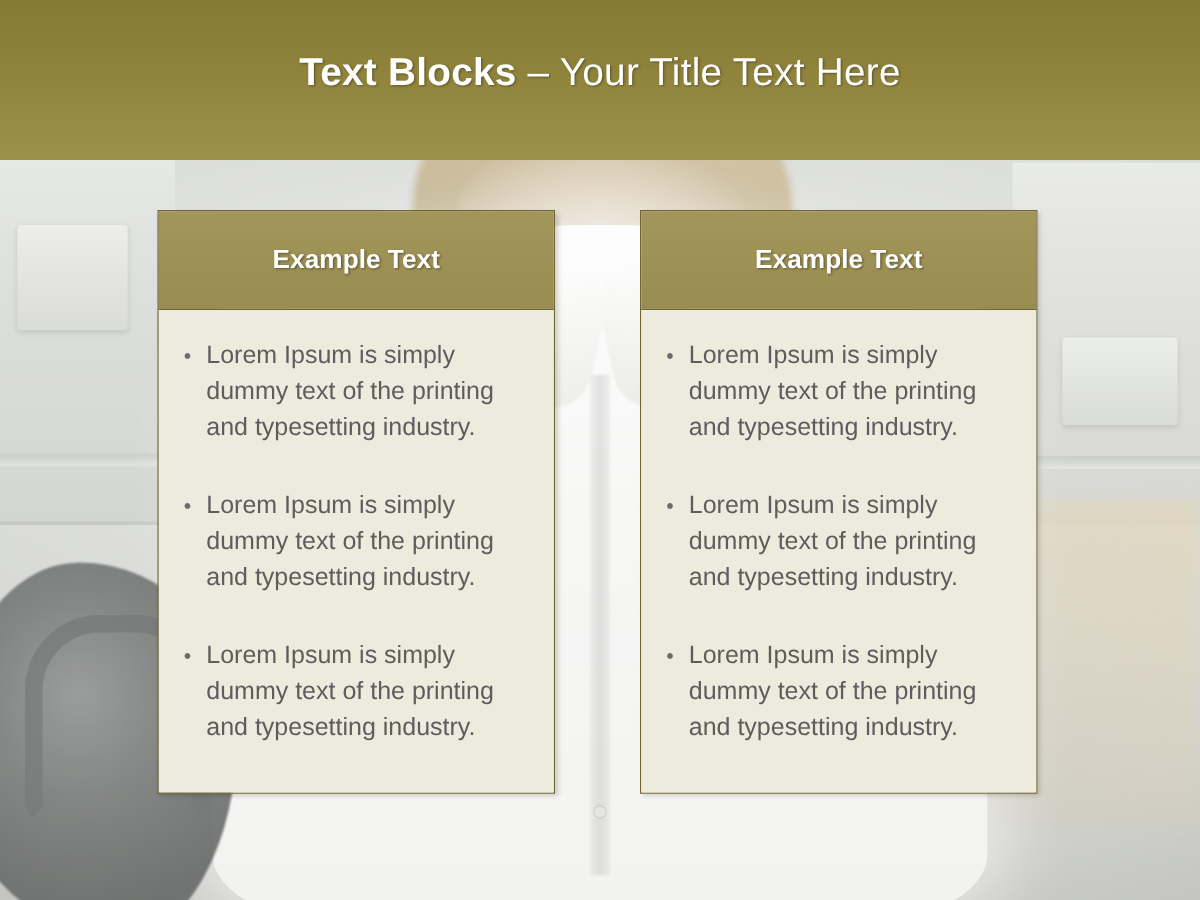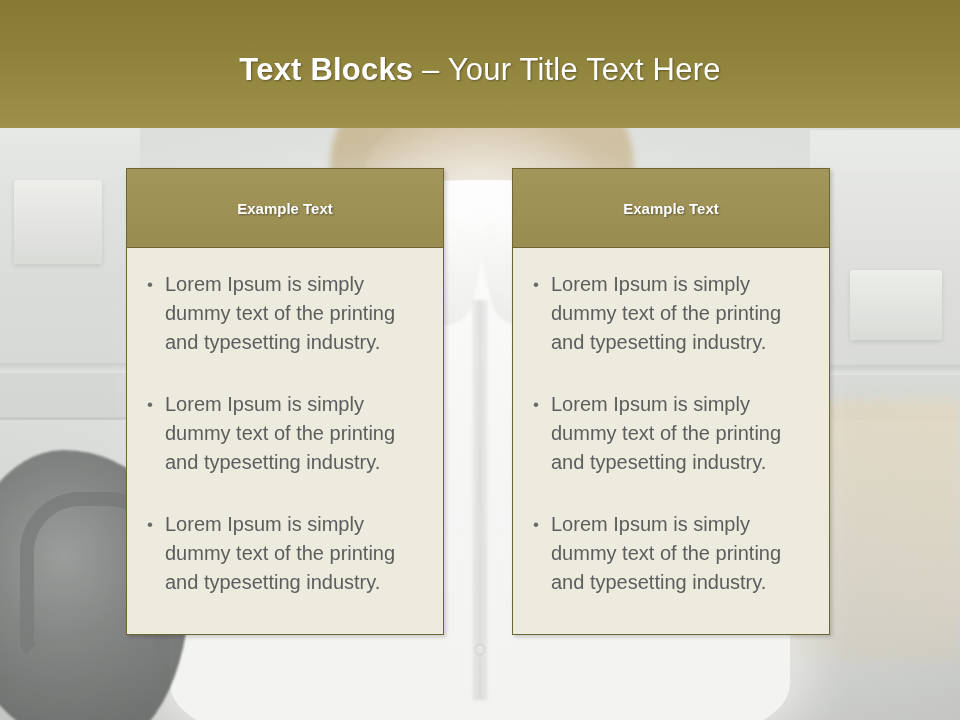--- a/index.html
+++ b/index.html
@@ -216,7 +216,7 @@
     left: 0; top: 0;
     width: 960px;
     text-align: center;
-    padding-top: 52px;
+    padding-top: 40px;
     font-size: 31px;
     color: #ffffff;
     letter-spacing: 0.2px;

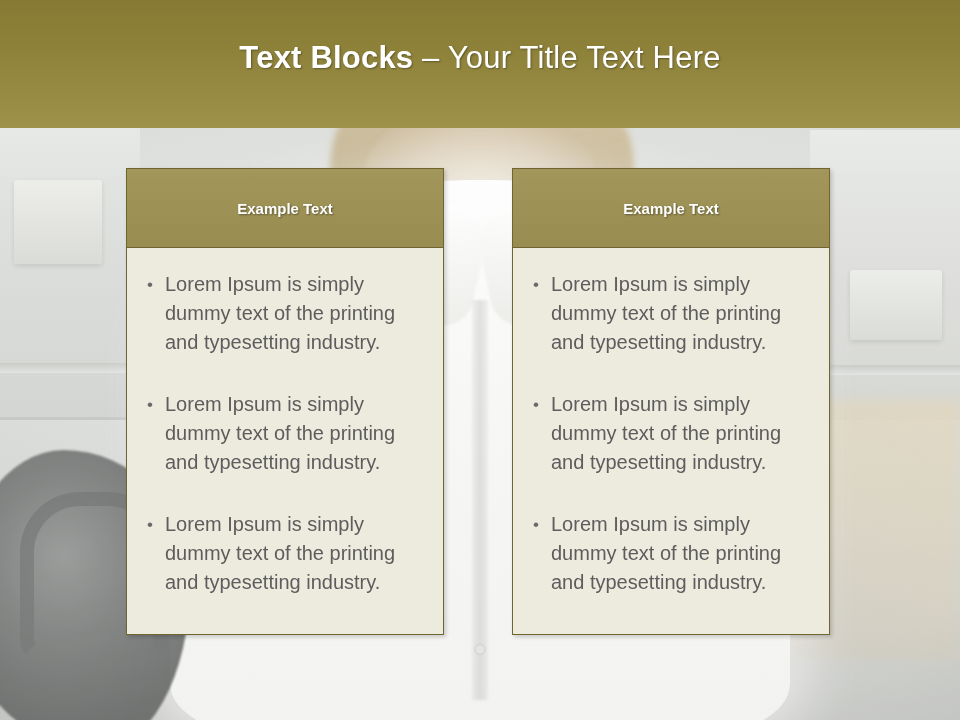--- a/index.html
+++ b/index.html
@@ -250,7 +250,7 @@
     justify-content: center;
   }
   .card-header-title {
-    font-size: 15px;
+    font-size: 21px;
     font-weight: bold;
     color: #ffffff;
     text-shadow: 1px 1px 2px rgba(0,0,0,0.40);

